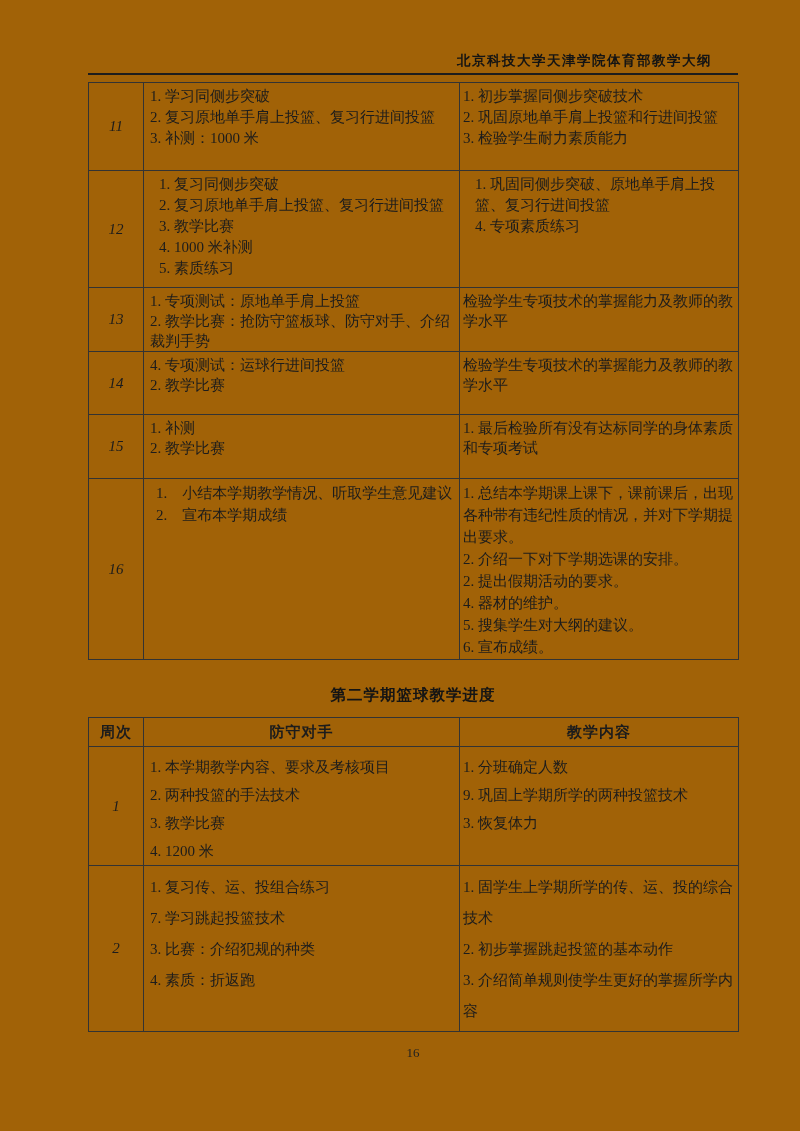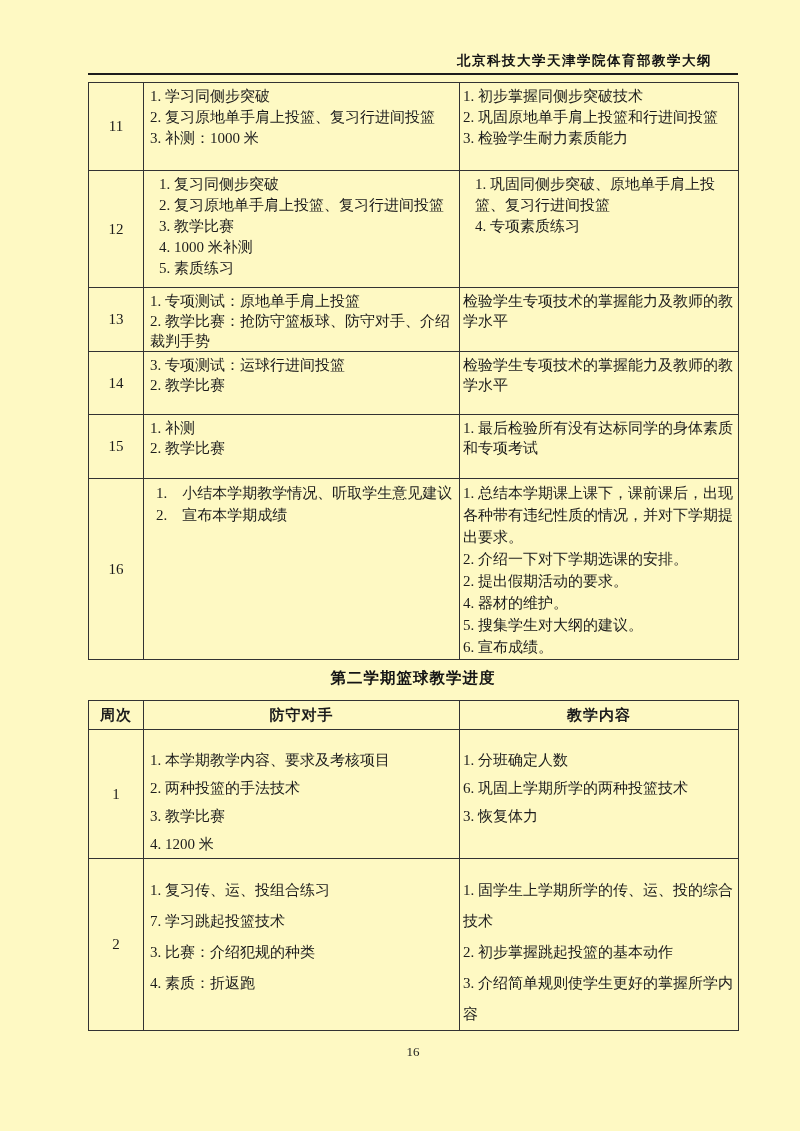--- a/index.html
+++ b/index.html
@@ -8,7 +8,7 @@
     position: relative;
     width: 800px;
     height: 1131px;
-    background: #fef9c3;
+    background: #a16207;
     font-family: "Liberation Serif", "DejaVu Serif", serif;
     color: #1a1a1a;
     overflow: hidden;

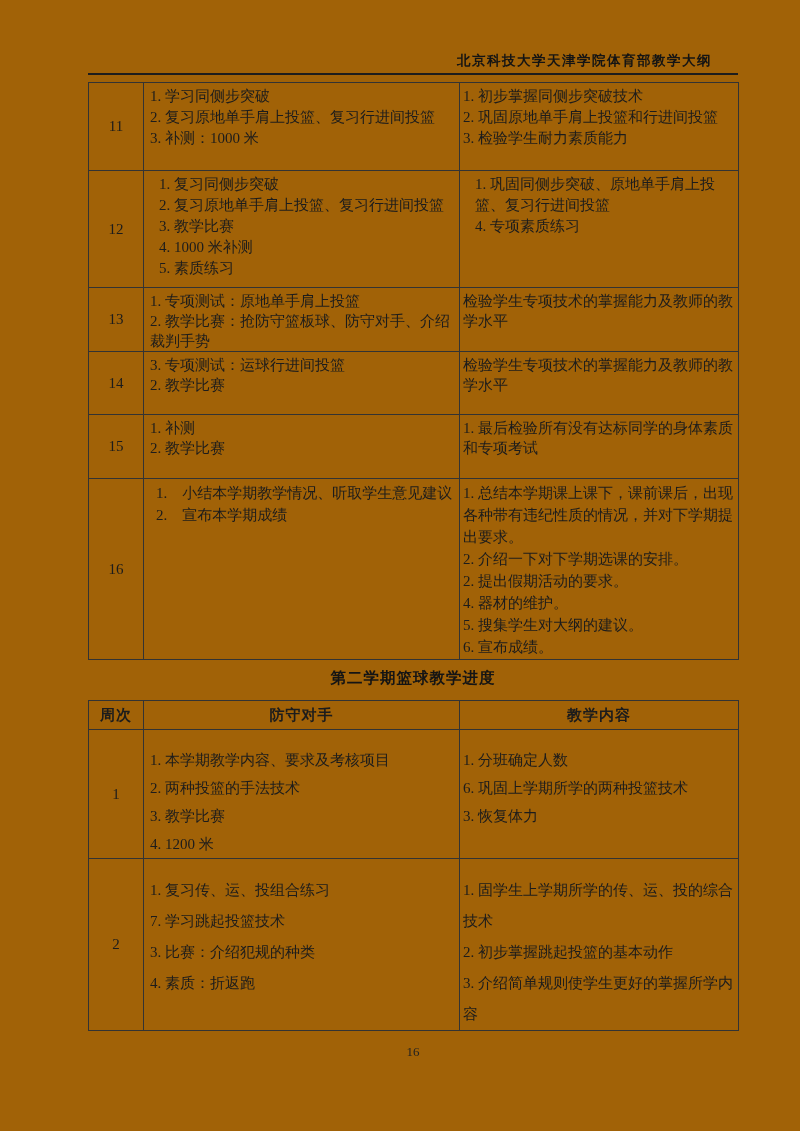--- a/index.html
+++ b/index.html
@@ -49,6 +49,7 @@
     vertical-align: middle;
     font-size: 15px;
     padding: 2px;
+    font-style: italic;
   }
   .content-cell { padding: 3px 5px 0 6px; margin-top: 16px; }
   .task-cell { padding: 3px 4px 0 3px; margin-left: 47px; }

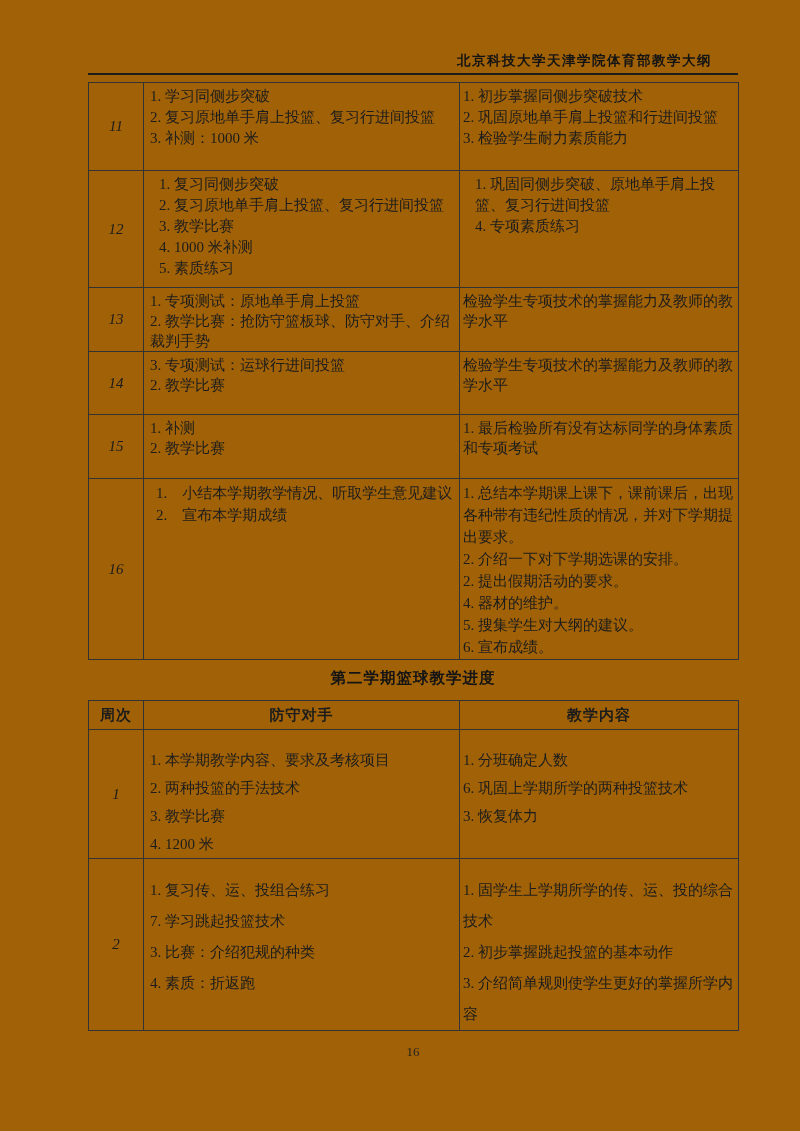--- a/index.html
+++ b/index.html
@@ -154,7 +154,7 @@
         <tr class="h63">
           <td class="week-cell">14</td>
           <td class="content-cell">
-              <div class="line">3. 专项测试：运球行进间投篮</div>
+              <div class="line">4. 专项测试：运球行进间投篮</div>
               <div class="line">2. 教学比赛</div>
             </td>
           <td class="task-cell">

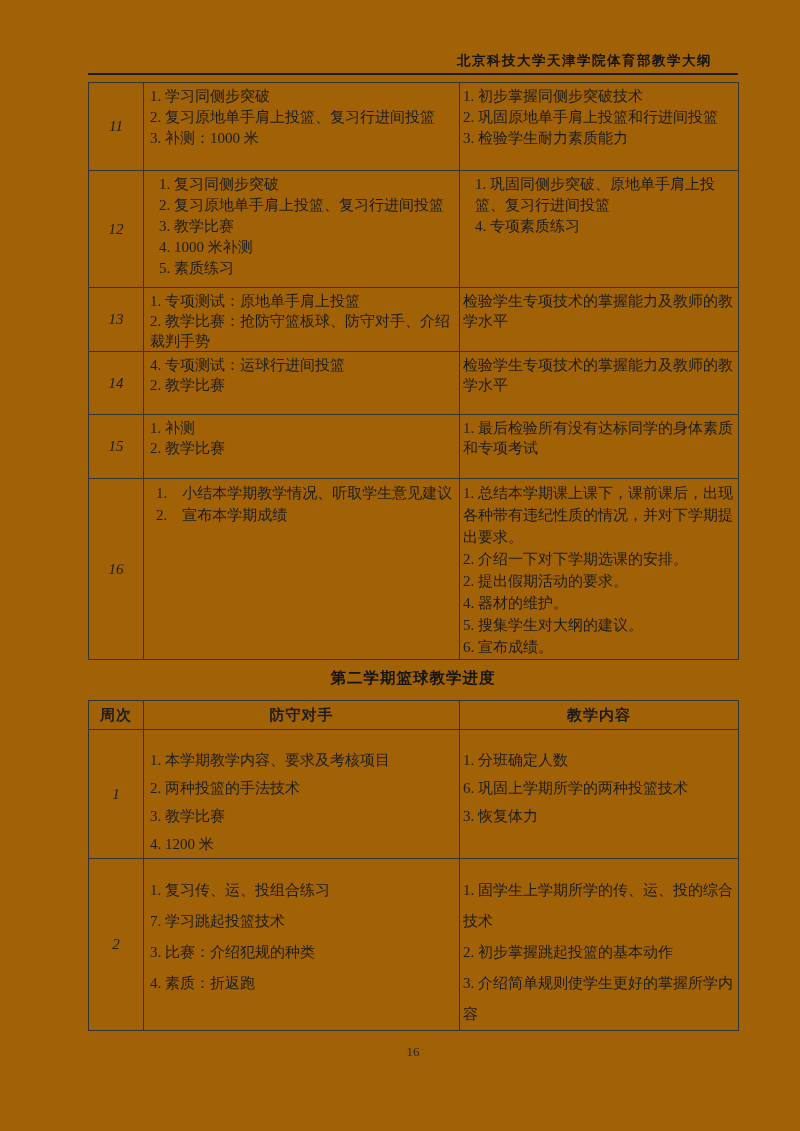--- a/index.html
+++ b/index.html
@@ -67,7 +67,7 @@
   tr.h181 .line { line-height: 22px; }
 
   .t2-title {
-    margin-top: 8px;
+    margin-top: 25px;
     text-align: center;
     font-weight: bold;
     font-size: 15.5px;

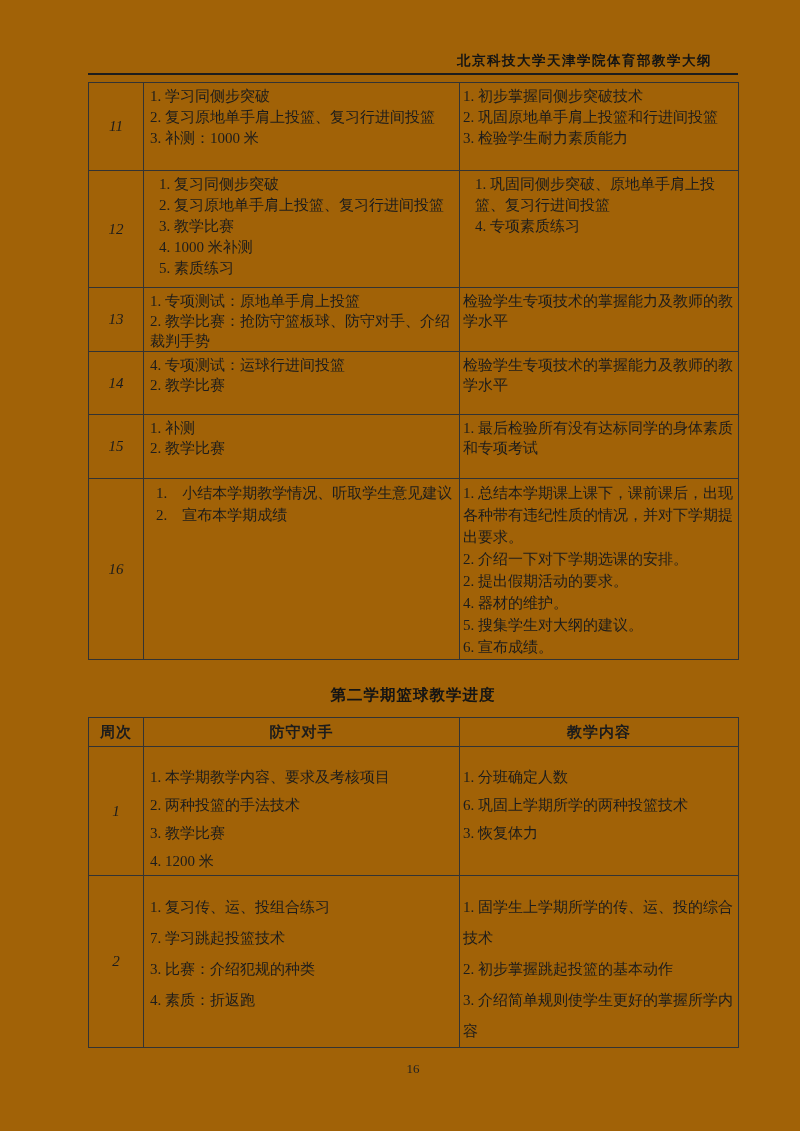--- a/index.html
+++ b/index.html
@@ -87,7 +87,7 @@
   tr.t2r2 { height: 166px; }
   tr.t2r1 .line { line-height: 28px; }
   tr.t2r2 .line { line-height: 31px; }
-  .t2 .content-cell, .t2 .task-cell { padding-top: 16px; }
+  .t2 .content-cell, .t2 .task-cell { padding-top: 6px; }
 
   .page-footer {
     margin-top: 13px;

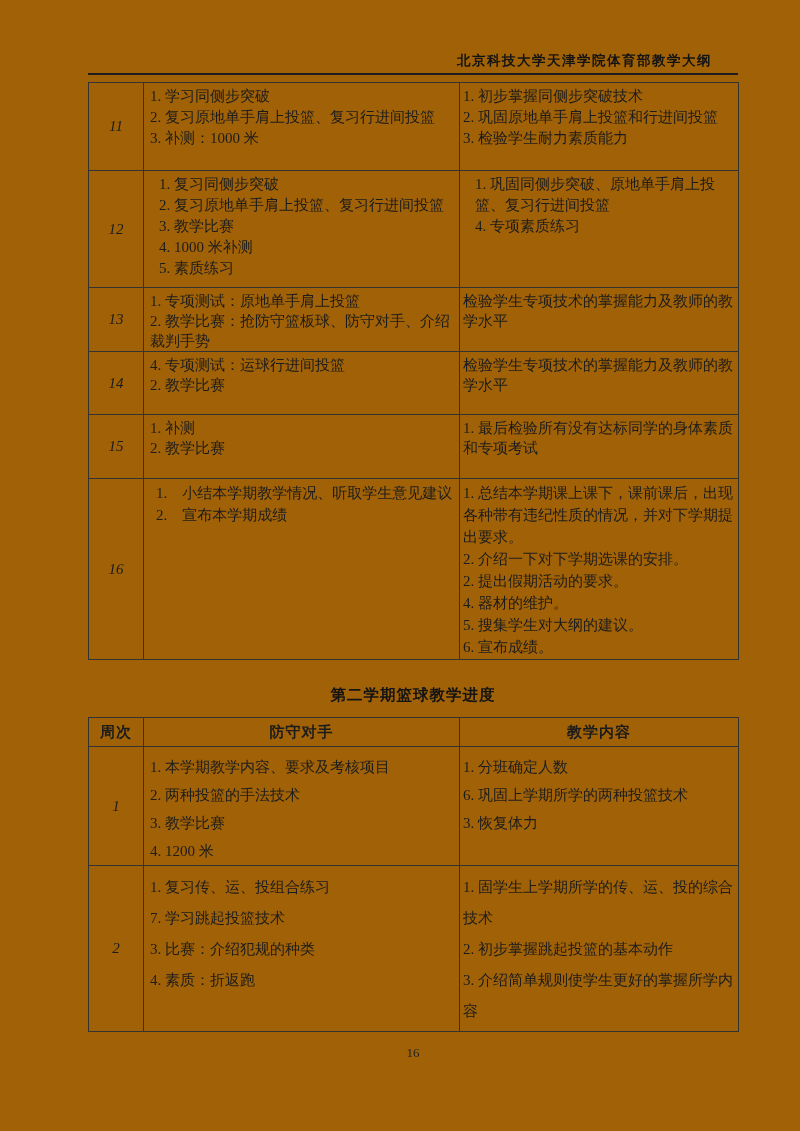--- a/index.html
+++ b/index.html
@@ -215,7 +215,7 @@
             </td>
           <td class="task-cell">
               <div class="line">1. 分班确定人数</div>
-              <div class="line">6. 巩固上学期所学的两种投篮技术</div>
+              <div class="line">9. 巩固上学期所学的两种投篮技术</div>
               <div class="line">3. 恢复体力</div>
             </td>
         </tr>

